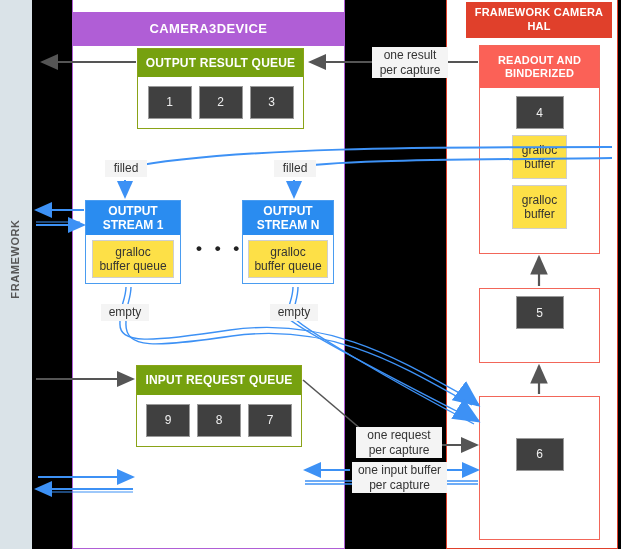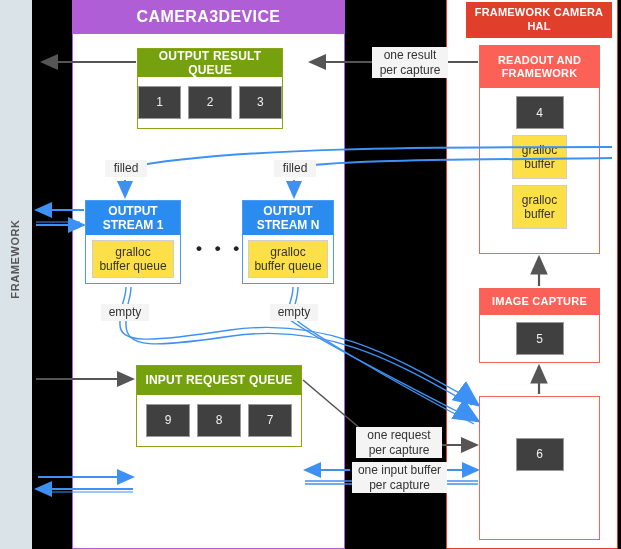--- a/index.html
+++ b/index.html
@@ -17,7 +17,7 @@
 
   .panel-header{position:absolute;box-sizing:border-box;display:flex;align-items:center;justify-content:center;
      color:#fff;font-weight:bold;text-align:center;line-height:1.25;}
-  .hdr-c3d{left:72px;top:0;width:273px;height:34px;background:#b05ed6;font-size:16px;letter-spacing:.4px;}
+  .hdr-c3d{left:72px;top:12px;width:273px;height:34px;background:#b05ed6;font-size:13px;letter-spacing:.4px;}
   .hdr-hal{left:466px;top:2px;width:146px;height:36px;background:#e0402b;font-size:11px;letter-spacing:.2px;padding:0 4px;}
 
   

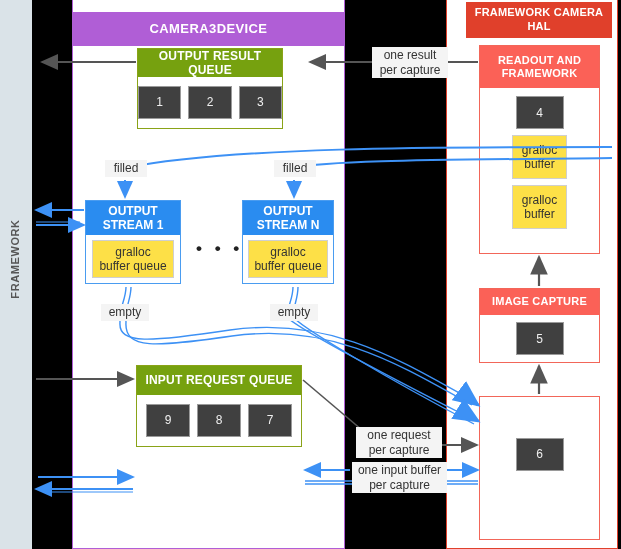--- a/index.html
+++ b/index.html
@@ -61,7 +61,7 @@
   <div class="panel-header hdr-c3d">CAMERA3DEVICE</div>
   <div class="panel-header hdr-hal">FRAMEWORK CAMERA HAL</div>
 
-  <div class="gbox queue" style="left:137px;top:48px;width:146px;height:81px;">
+  <div class="gbox queue" style="left:137px;top:48px;width:167px;height:81px;">
     <div class="gtitle" style="height:28px;">OUTPUT RESULT QUEUE</div>
     <div class="gbody" style="height:50px;">
       <div class="slot" style="width:44px;height:33px;">1</div>

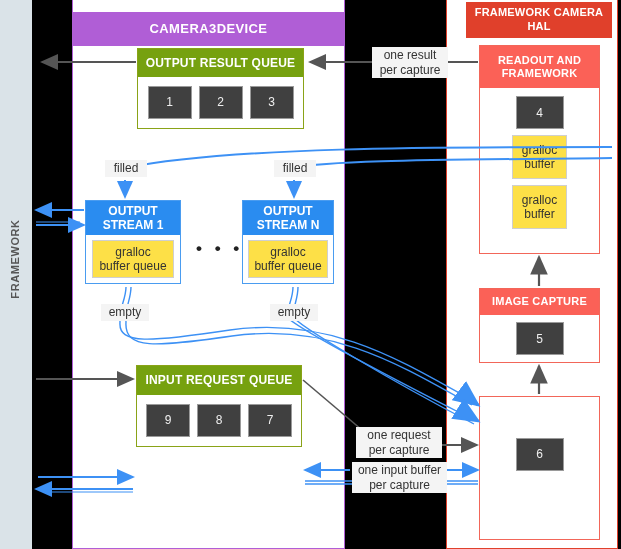--- a/index.html
+++ b/index.html
@@ -102,7 +102,7 @@
 
   <div class="gbox halbox" style="left:479px;top:45px;width:121px;height:209px;">
     <div class="gtitle" style="height:42px;white-space:pre;">READOUT AND
-FRAMEWORK</div>
+BINDERIZED</div>
     <div style="display:flex;flex-direction:column;align-items:center;gap:6px;padding-top:8px;">
       <div class="slot" style="width:48px;height:33px;">4</div>
       <div class="subbox" style="width:55px;height:44px;white-space:pre;">gralloc

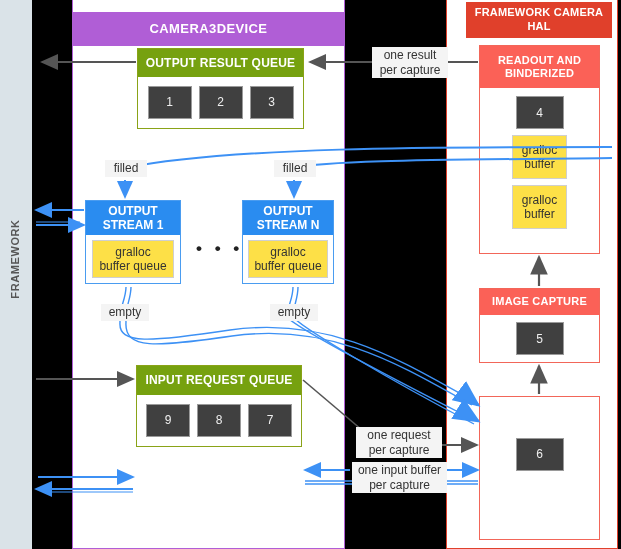--- a/index.html
+++ b/index.html
@@ -113,7 +113,6 @@
   </div>
 
   <div class="gbox halbox" style="left:479px;top:288px;width:121px;height:75px;">
-    <div class="gtitle" style="height:26px;">IMAGE CAPTURE</div>
     <div class="gbody" style="height:47px;">
       <div class="slot" style="width:48px;height:33px;">5</div>
     </div>

